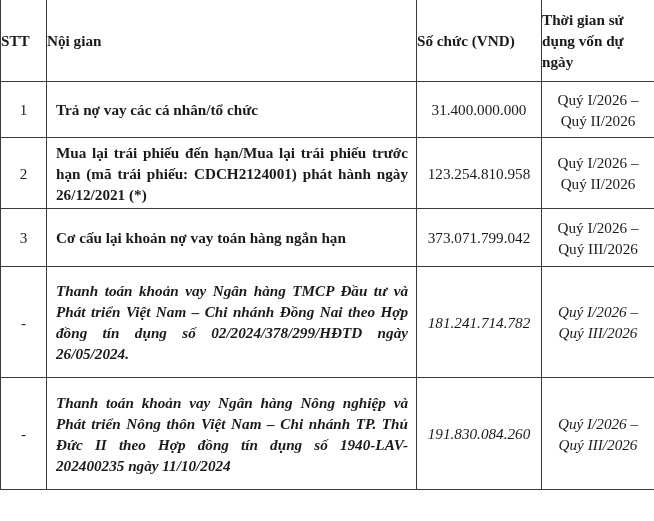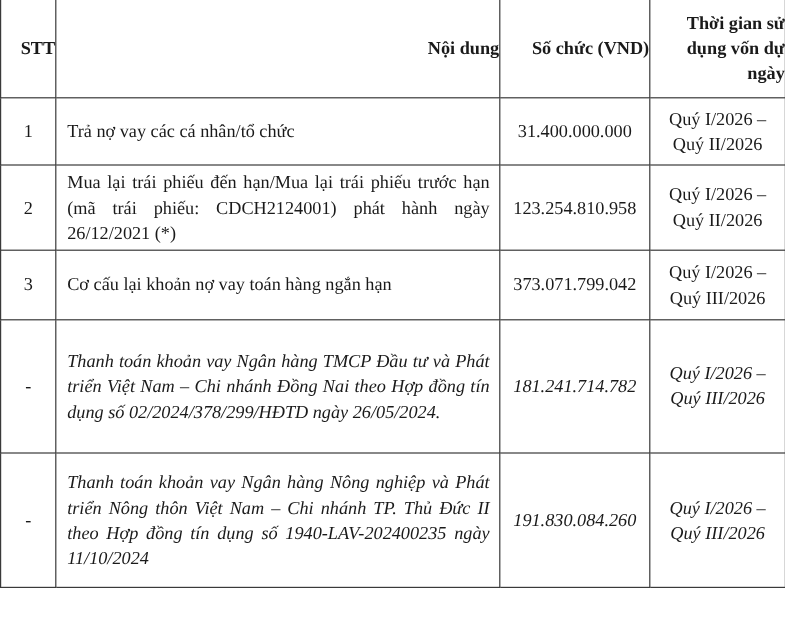--- a/index.html
+++ b/index.html
@@ -36,7 +36,7 @@
 
     th {
       font-weight: bold;
-      text-align: right;
+      text-align: left;
     }
     tr.header-row { height: 82px; }
     tr.row-1 { height: 56px; }

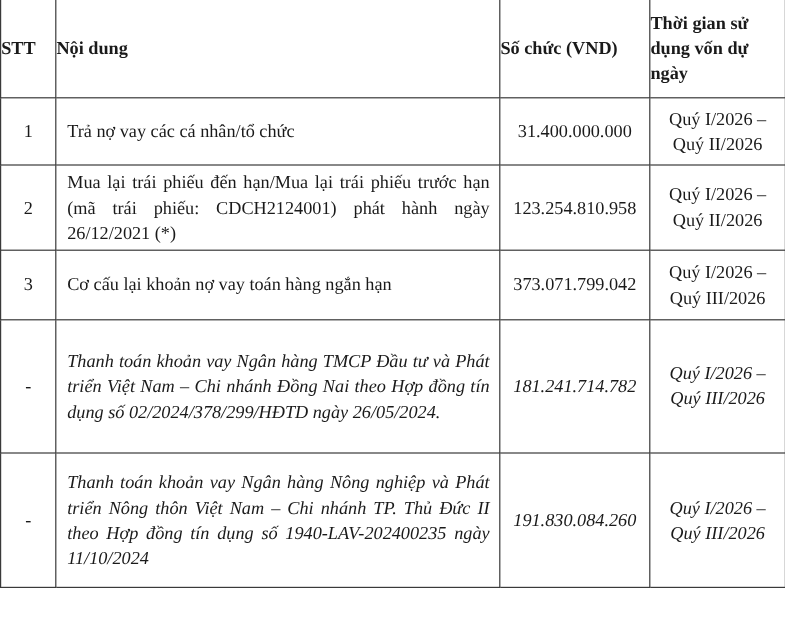--- a/index.html
+++ b/index.html
@@ -76,7 +76,7 @@
   <thead>
     <tr class="header-row">
       <th>STT</th>
-      <th>Nội dung</th>
+      <th>Nội gian</th>
       <th>Số chức (VND)</th>
       <th class="header-time">
         <span class="line" style="display:block">Thời gian sử</span>

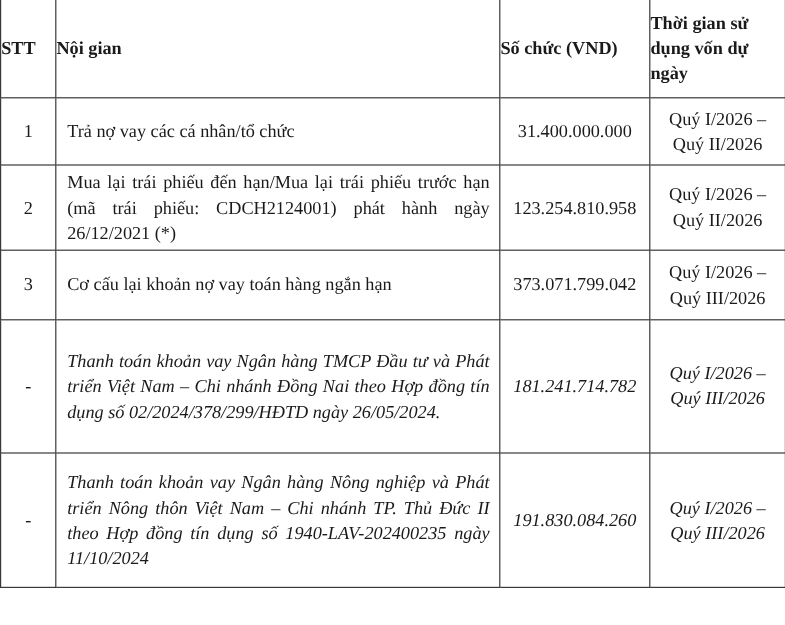--- a/index.html
+++ b/index.html
@@ -54,6 +54,7 @@
     .content-cell .inner {
       text-align: justify;
       text-align-last: left;
+      font-weight: bold;
     }
     .amount-cell { text-align: center; }
     .time-cell { text-align: center; }

